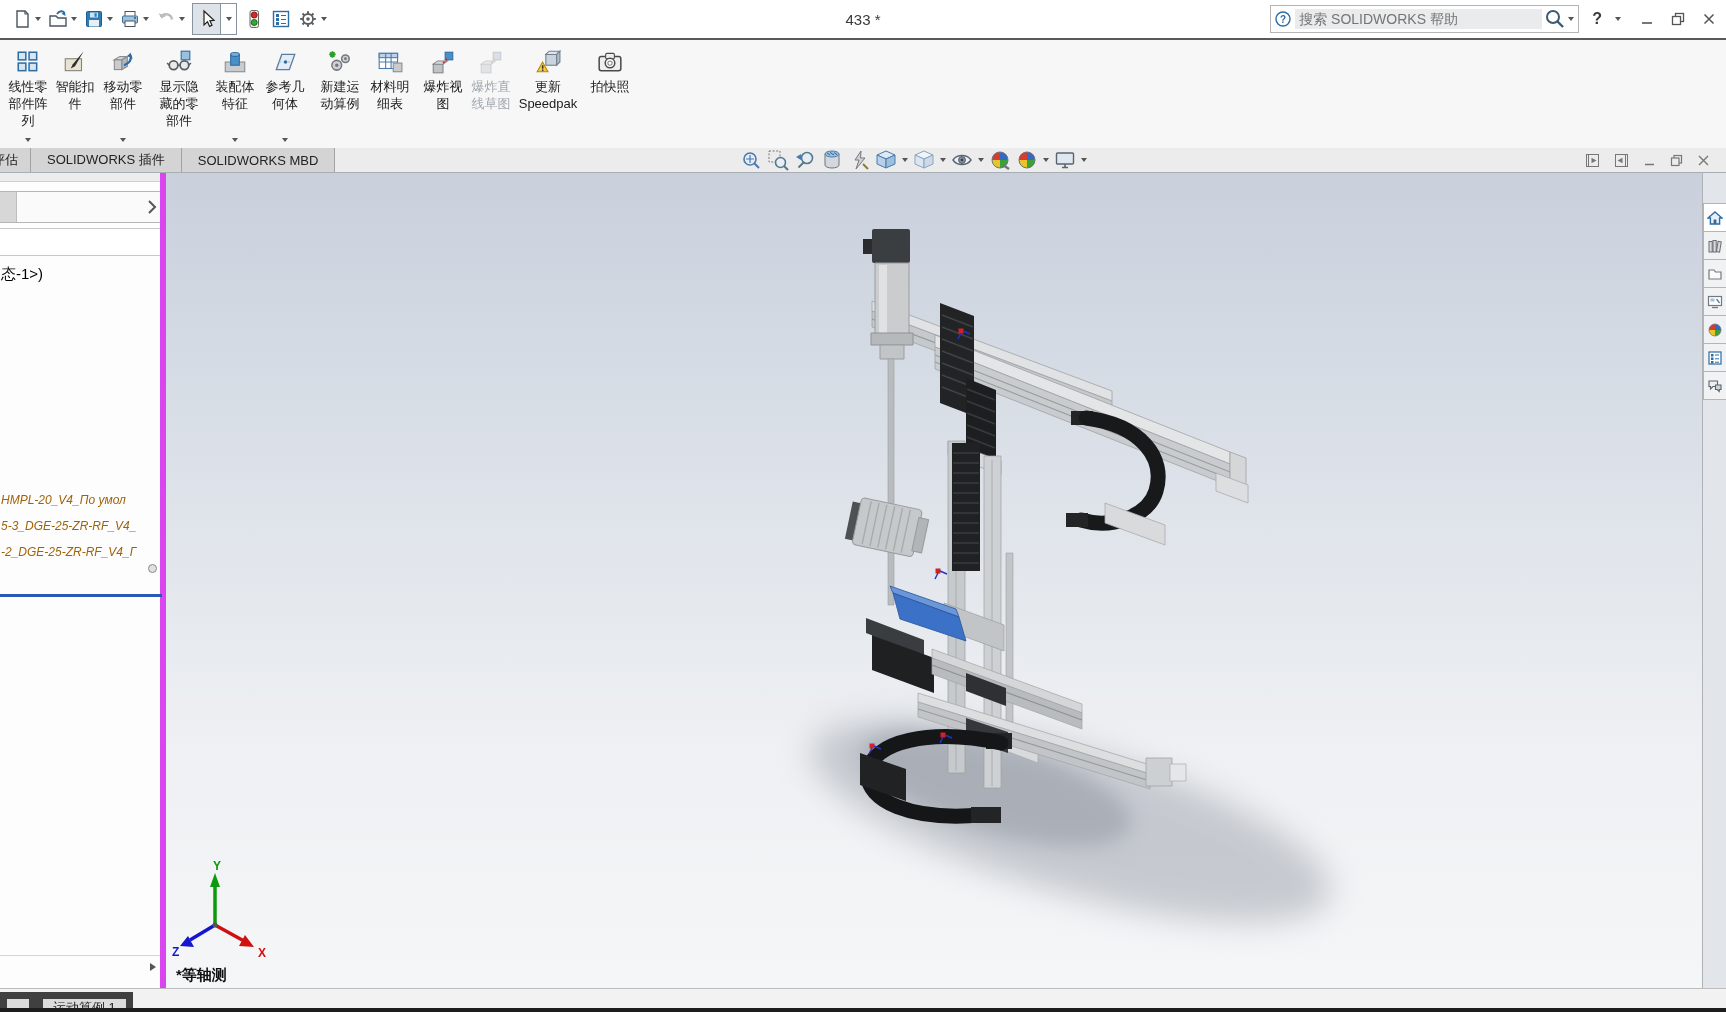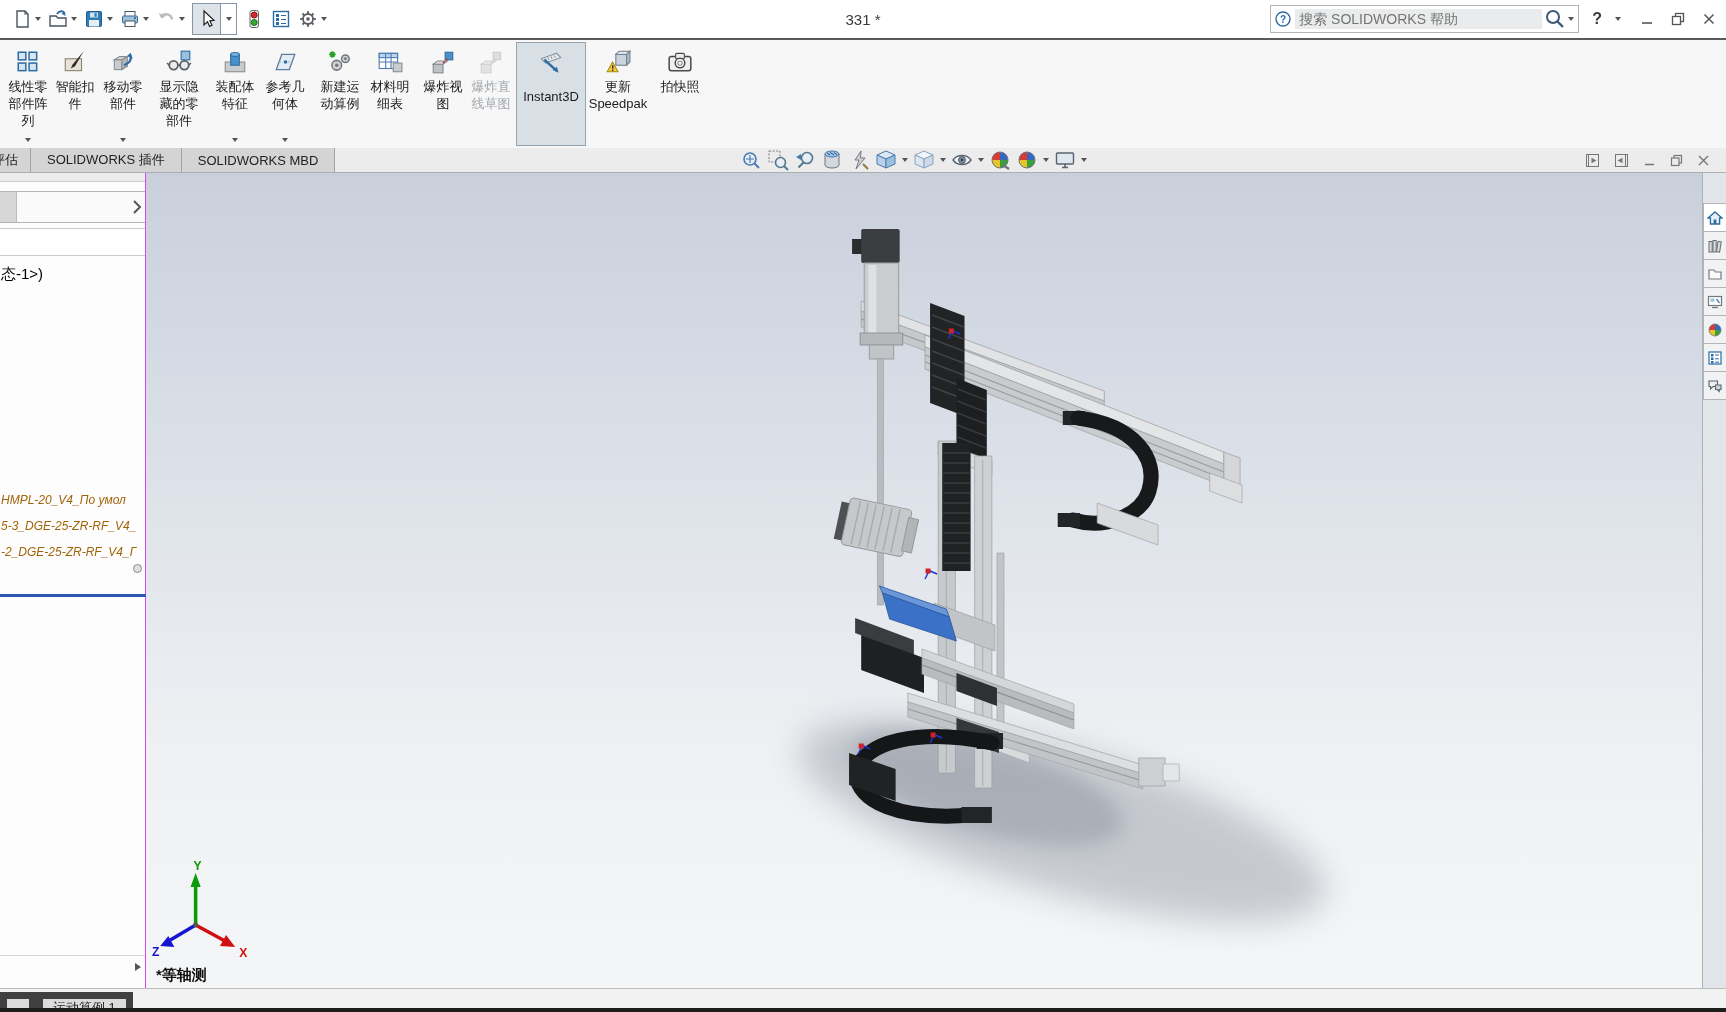--- a/index.html
+++ b/index.html
@@ -167,7 +167,7 @@
       </div>
     </div>
 
-    <div class="win-title">331 *</div>
+    <div class="win-title">433 *</div>
 
     <div class="title-right">
       <div class="search-box">

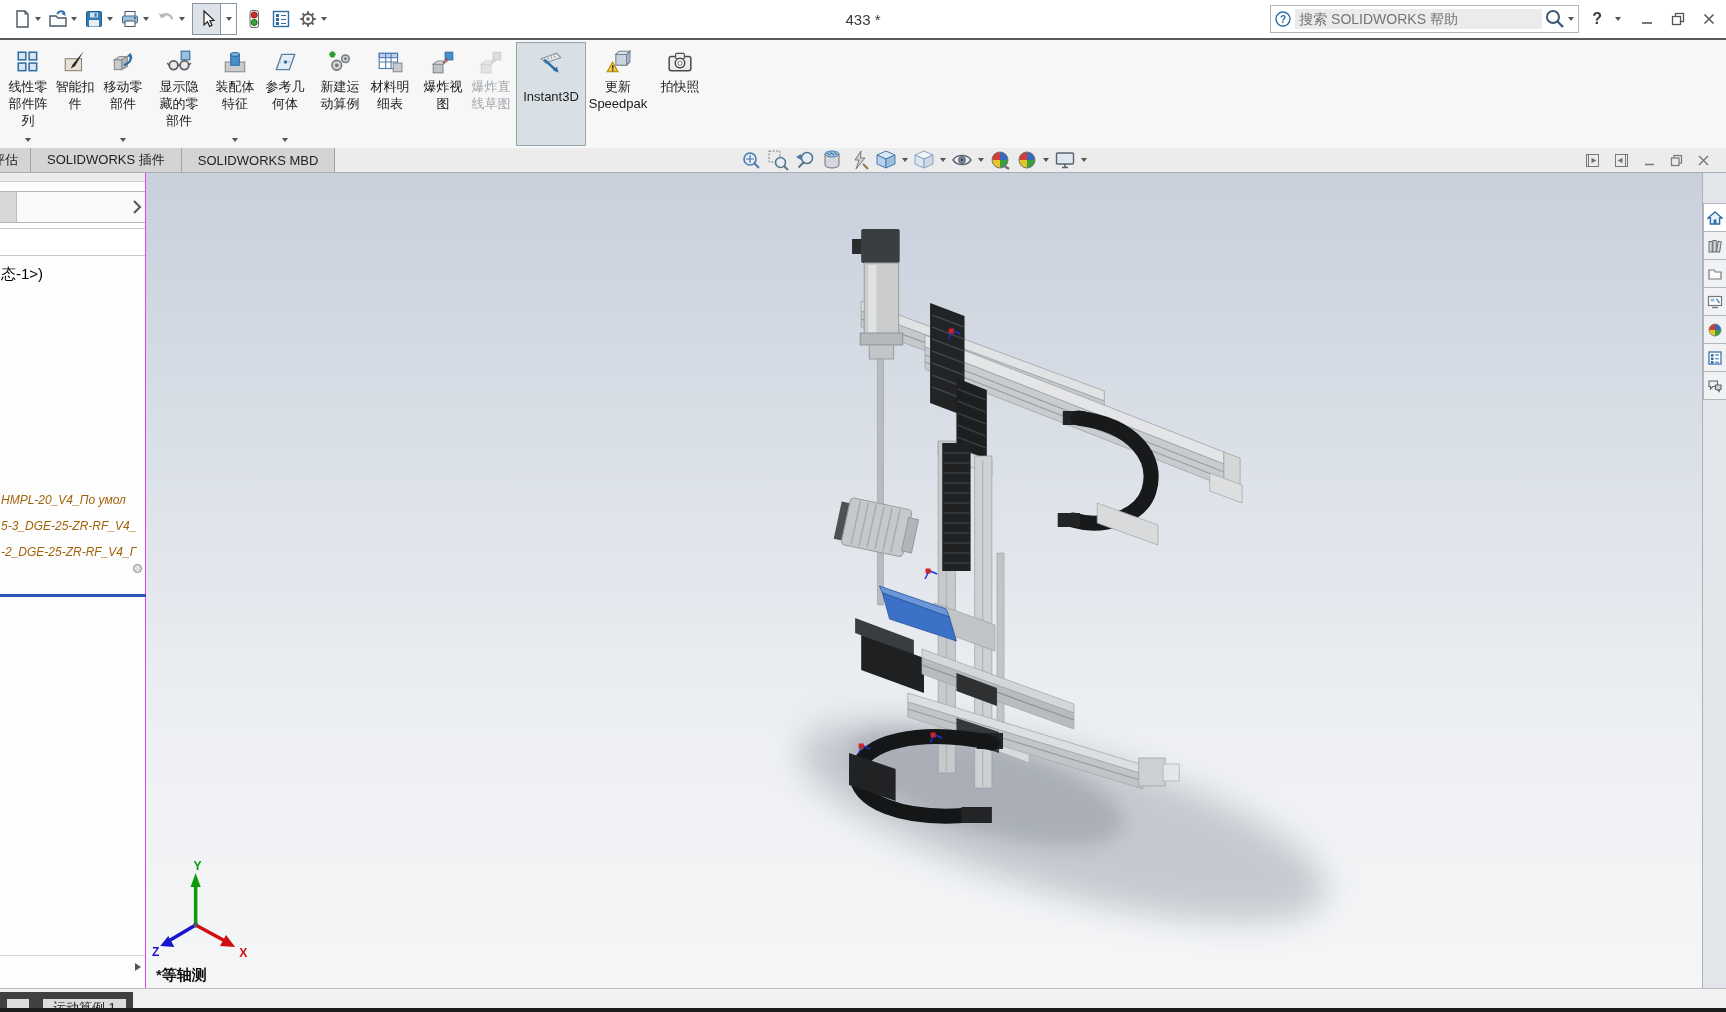--- a/index.html
+++ b/index.html
@@ -330,17 +330,6 @@
       <div class="rb-label">
           <span>爆炸直</span>
           <span>线草图</span>
-        </div>
-    </div>
-    <div class="rb active" style="width:70px">
-      <svg viewBox="0 0 24 24" width="26">
-          <path d="M3,8 L17,3 L21,7 L7,12 Z" fill="#e8eaec" stroke="#8a96a2"></path>
-          <path d="M6,8 l1,2 M9,7 l1,2 M12,6 l1,2 M15,5 l1,2" stroke="#8a96a2" stroke-width="1"></path>
-          <path d="M6,9 L17,19" stroke="#2e6da4" stroke-width="2.2"></path>
-          <path d="M19,21 L17.5,15.5 L13.5,18.5 Z" fill="#2e6da4"></path>
-        </svg>
-      <div class="rb-label">
-          <span>Instant3D</span>
         </div>
     </div>
     <div class="rb" style="width:64px">

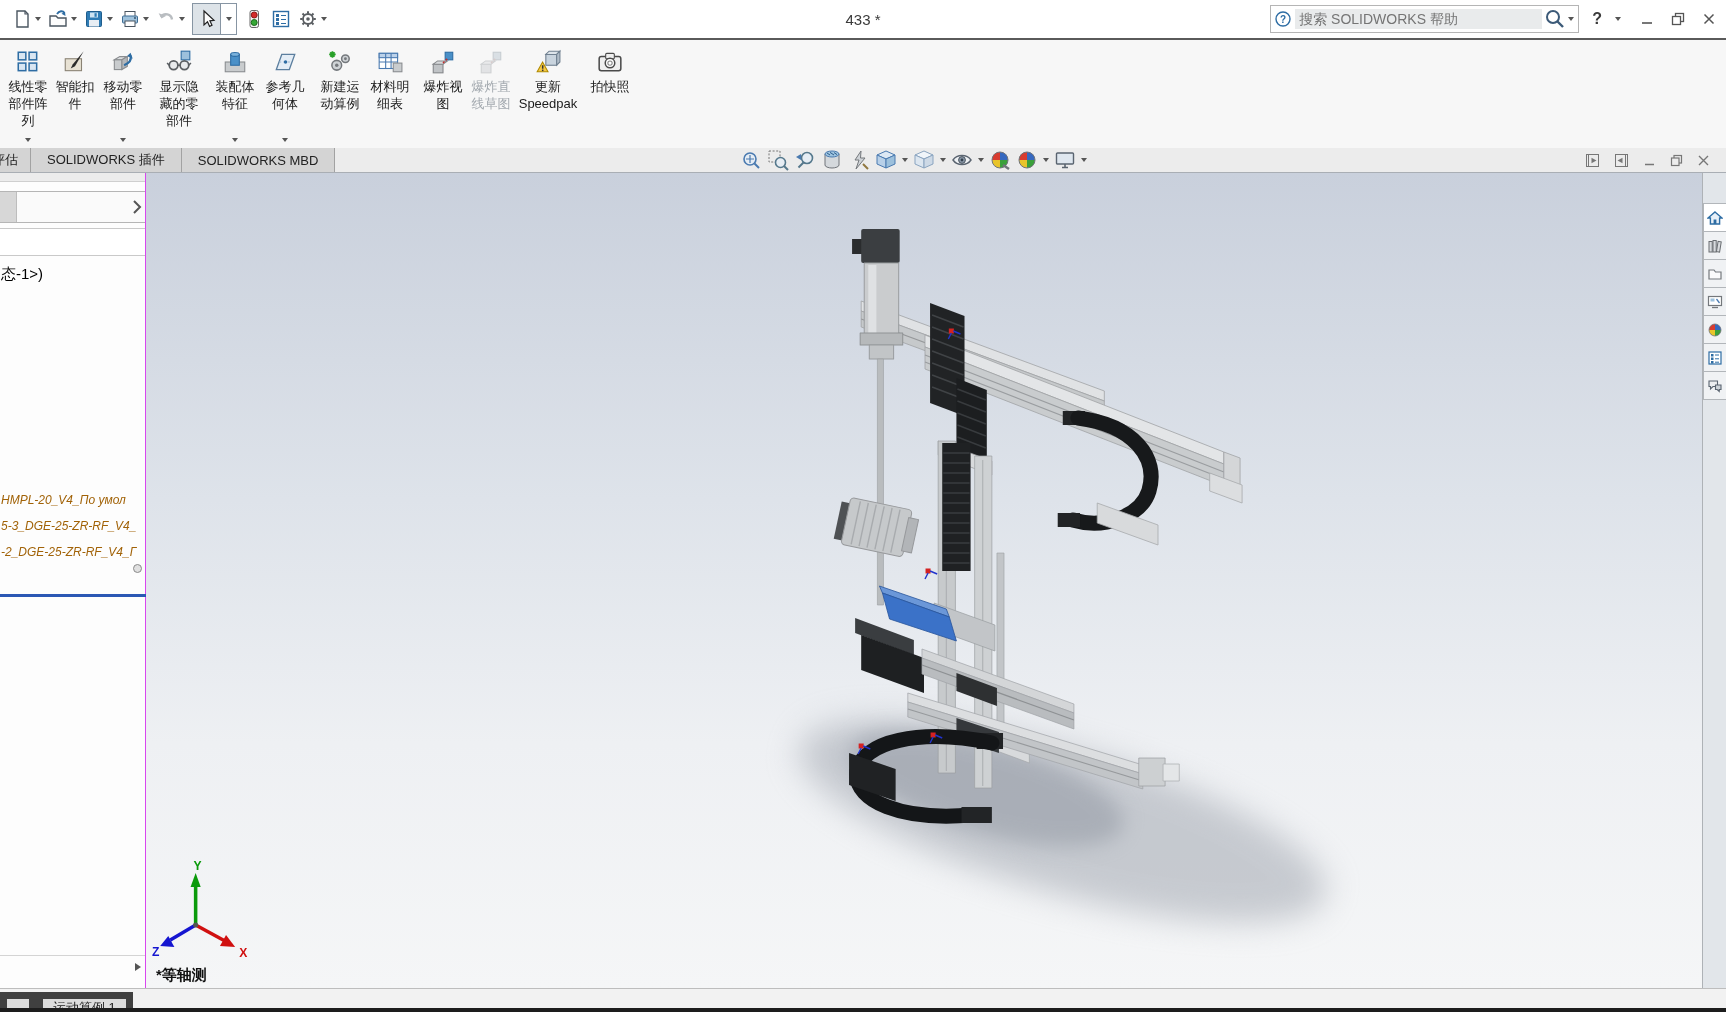--- a/index.html
+++ b/index.html
@@ -50,7 +50,7 @@
   .main{position:absolute;left:0;top:173px;width:100%;height:815px;display:flex;}
 
   
-  .lpanel{position:relative;width:146px;background:#fdfdfd;border-right:1px solid #d946ef;box-sizing:border-box;flex:none;}
+  .lpanel{position:relative;width:166px;background:#fdfdfd;border-right:6px solid #d946ef;box-sizing:border-box;flex:none;}
   .lp-strip{height:8px;background:#ececec;border-bottom:1px solid #cfcfcf;}
   .lp-header{position:relative;margin-top:9px;height:30px;background:#fafafa;border-top:1px solid #b5b5b5;border-bottom:1px solid #b5b5b5;}
   .lp-grip{position:absolute;left:0;top:0;bottom:0;width:16px;background:#d7d7d7;border-right:1px solid #bdbdbd;}

